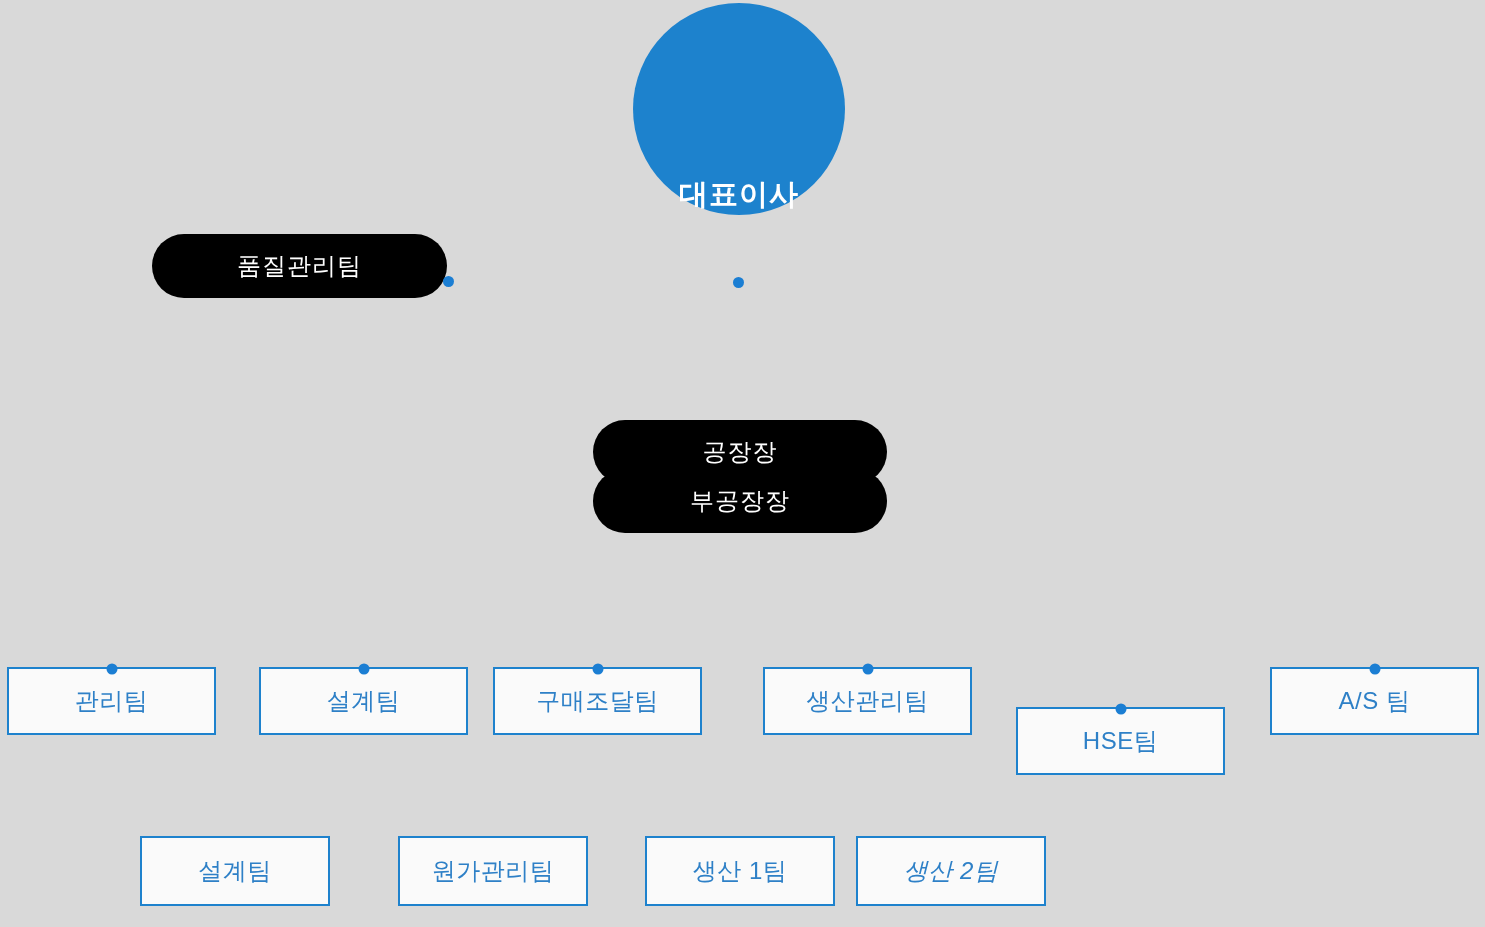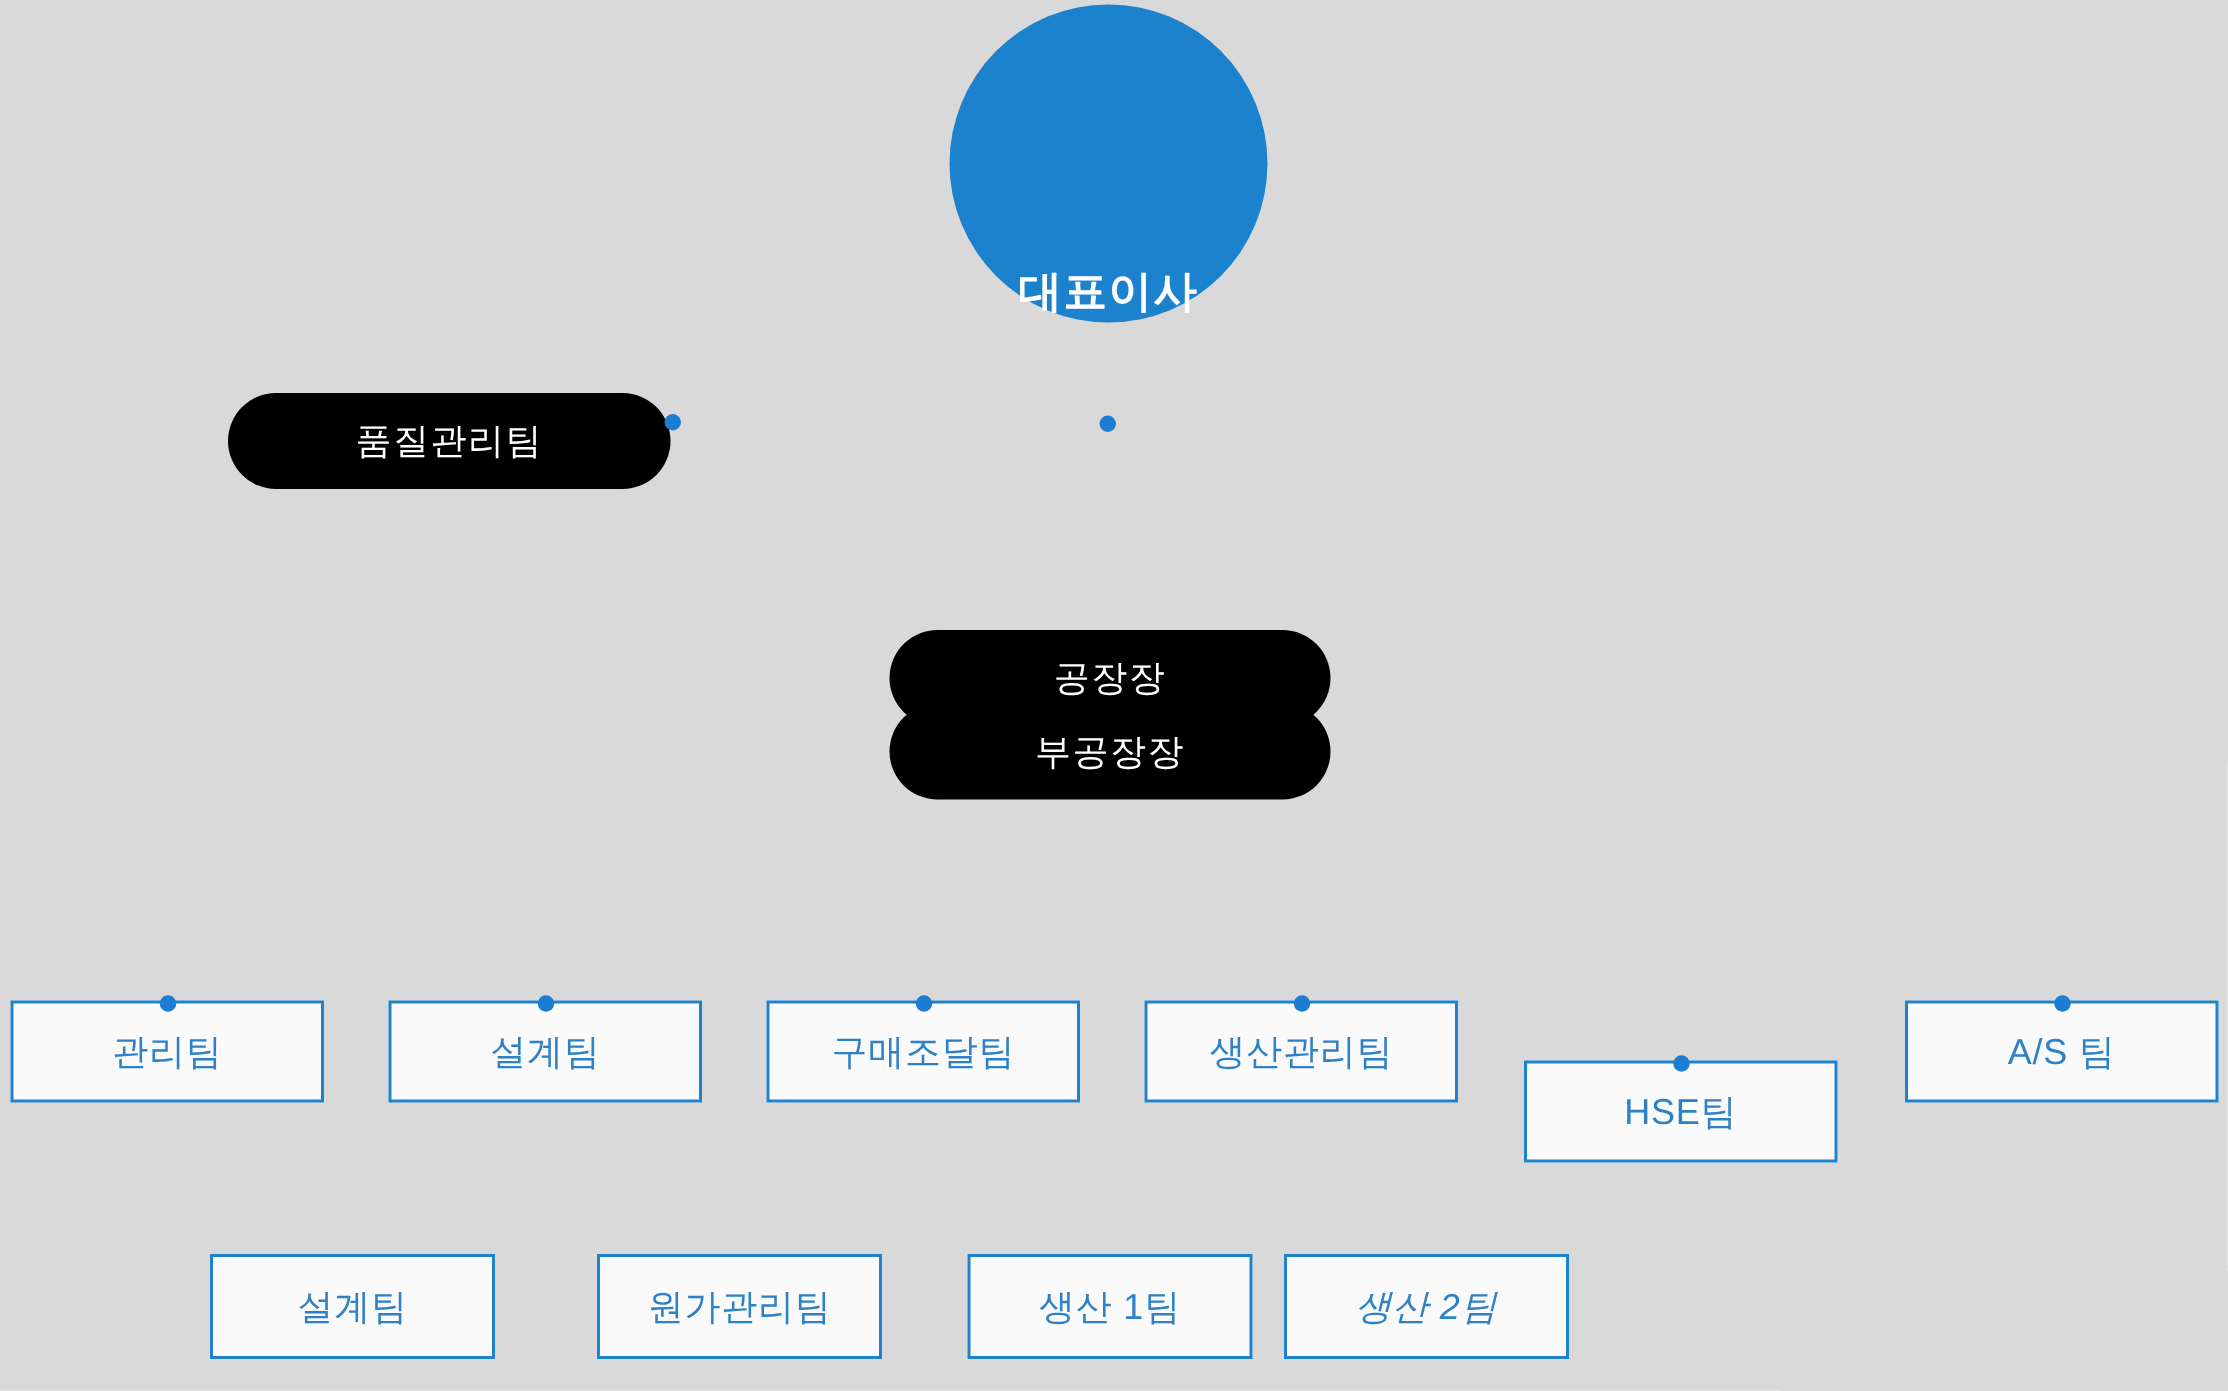--- a/index.html
+++ b/index.html
@@ -43,7 +43,7 @@
     font-weight: 500;
     letter-spacing: 1px;
   }
-  .pill.quality { left: 152px; top: 262px; width: 295px; }
+  .pill.quality { left: 152px; top: 234px; width: 295px; }
   .pill.plant-manager { left: 593px; top: 372px; width: 294px; margin-top: 48px; }
   .pill.deputy-plant-manager { left: 593px; top: 469px; width: 294px; align-items: center; }
   .dot {

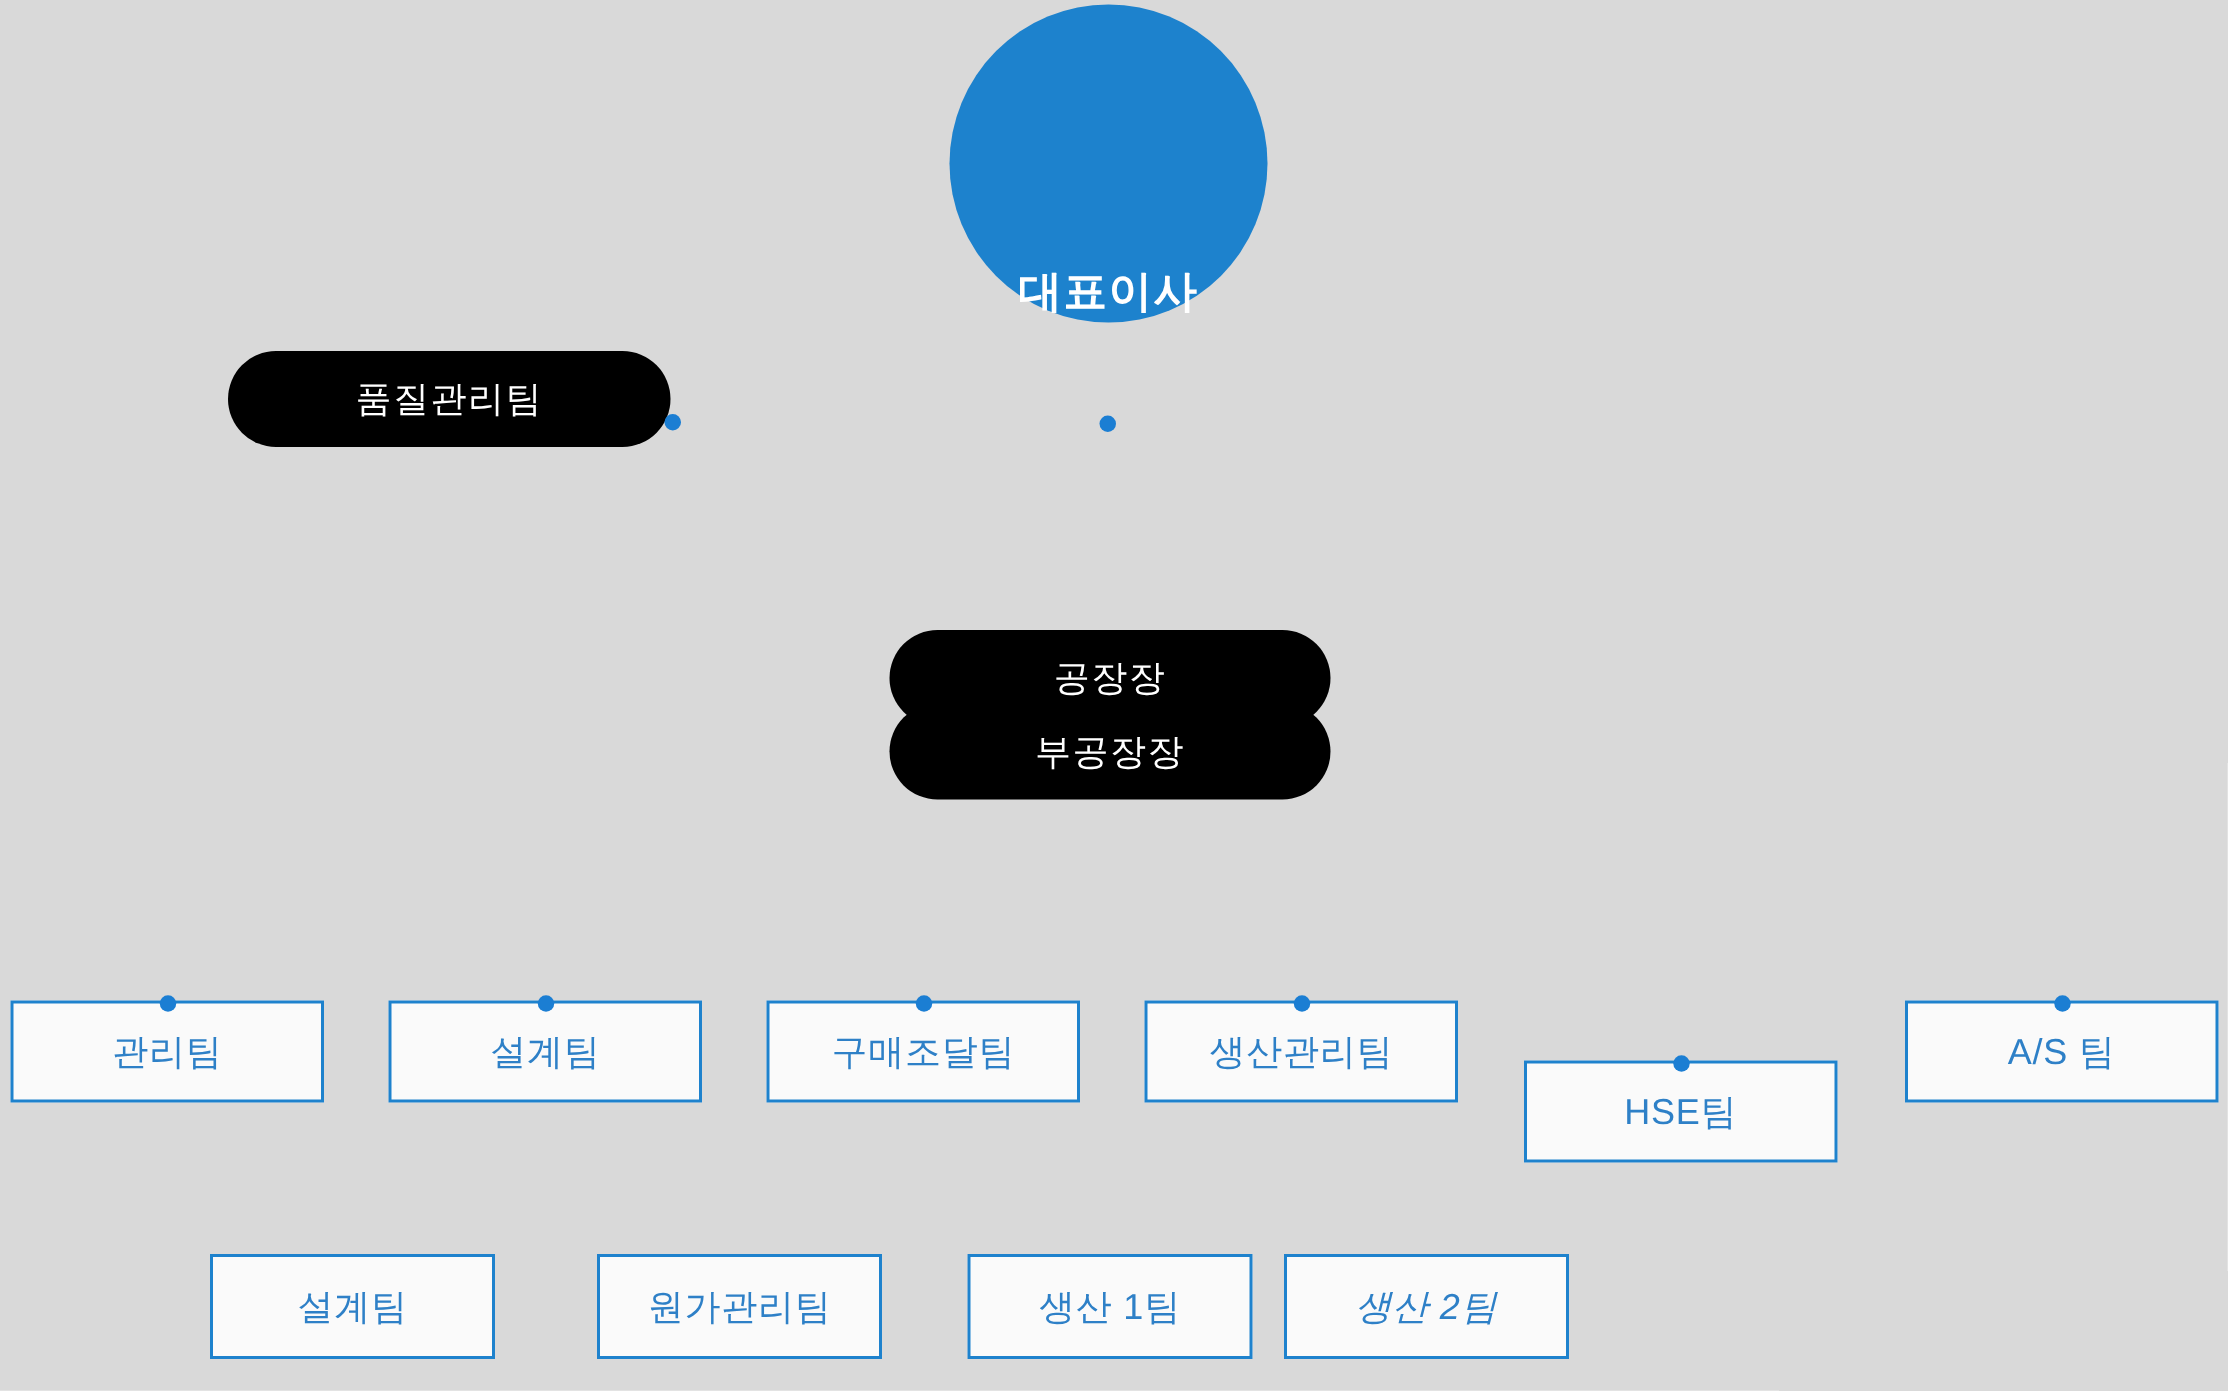--- a/index.html
+++ b/index.html
@@ -77,7 +77,7 @@
   }
   .dept-0 { left: 7px; }
   .dept-1 { left: 259px; }
-  .dept-2 { left: 511px; }
+  .dept-2 { left: 493px; }
   .dept-3 { left: 763px; }
   .dept-4 { left: 1016px; margin-top: 40px; }
   .dept-5 { left: 1270px; }

